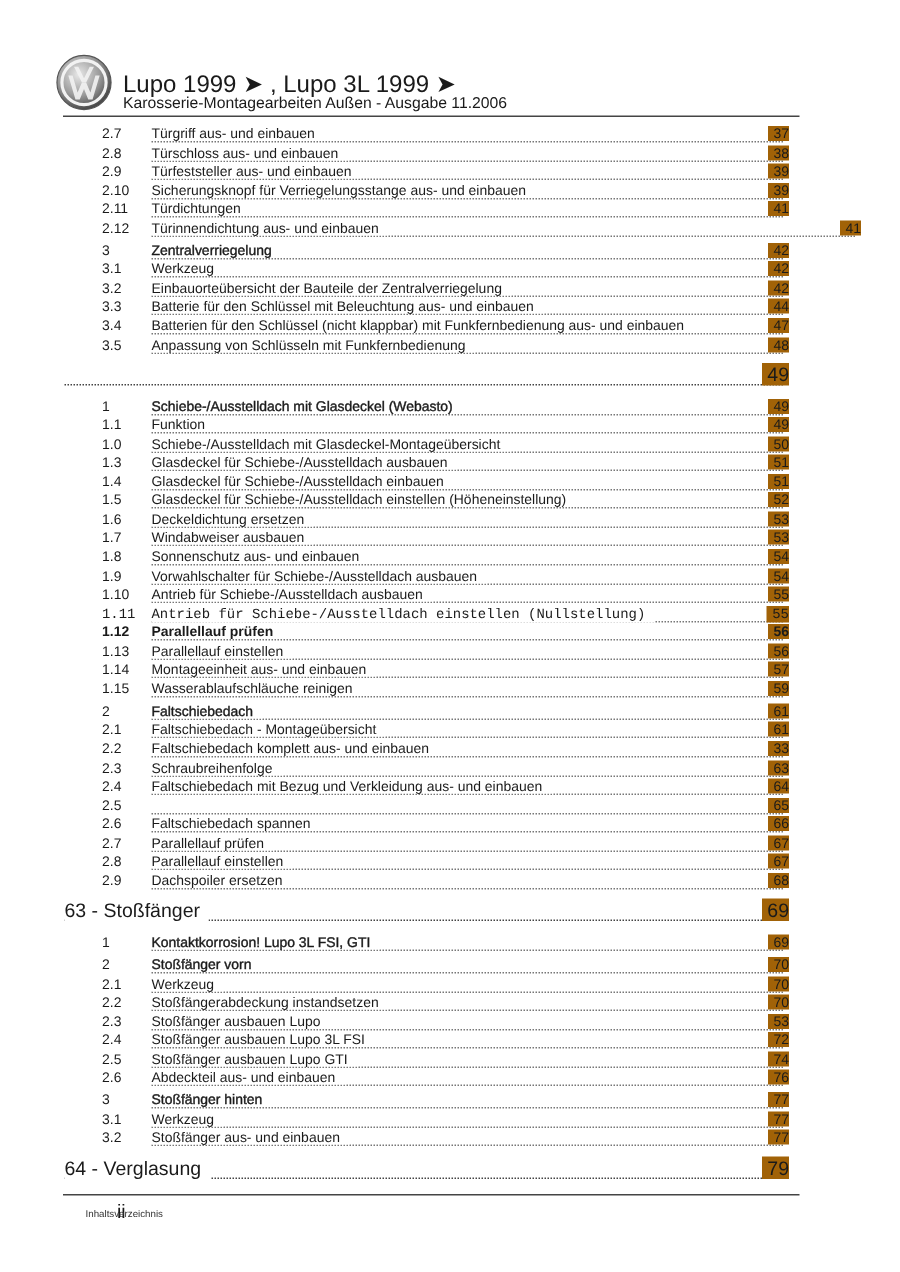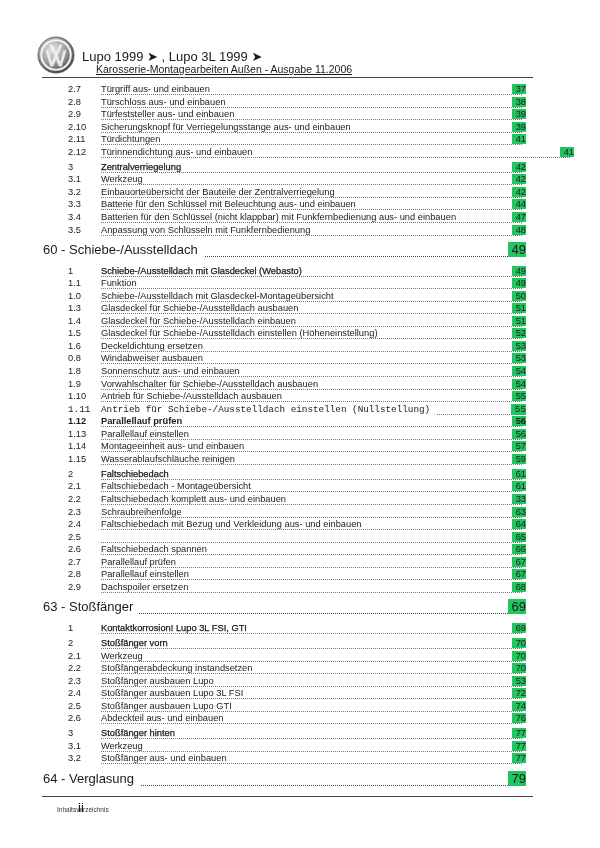--- a/index.html
+++ b/index.html
@@ -7,7 +7,7 @@
          font-family: "Liberation Sans", sans-serif; color: #1a1a1a; }
   .header { position: absolute; left: 37px; top: 36px; width: 425px; height: 40px; }
   .logo { position: absolute; left: 0; top: 0; width: 38px; height: 38px; }
-  .hdr-line1 { position: absolute; left: 45px; top: 15px; font-size: 13px; line-height: 12px; white-space: nowrap; }
+  .hdr-line1 { position: absolute; left: 45px; top: 15px; font-size: 16px; line-height: 12px; white-space: nowrap; }
   .hdr-line2 { position: absolute; left: 59px; top: 27px; font-size: 10.5px; line-height: 12px; white-space: nowrap; text-decoration: underline; }
   .hdr-rule { position: absolute; left: 42px; top: 77px; width: 491px; height: 1px; background: #444; }
 

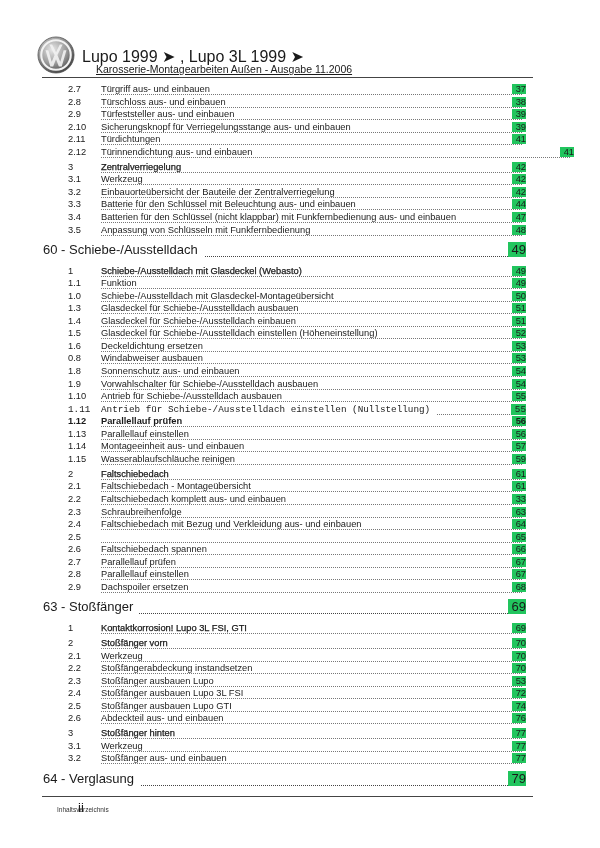--- a/index.html
+++ b/index.html
@@ -8,7 +8,7 @@
   .header { position: absolute; left: 37px; top: 36px; width: 425px; height: 40px; }
   .logo { position: absolute; left: 0; top: 0; width: 38px; height: 38px; }
   .hdr-line1 { position: absolute; left: 45px; top: 15px; font-size: 16px; line-height: 12px; white-space: nowrap; }
-  .hdr-line2 { position: absolute; left: 59px; top: 27px; font-size: 10.5px; line-height: 12px; white-space: nowrap; text-decoration: underline; }
+  .hdr-line2 { position: absolute; left: 45px; top: 27px; font-size: 10.5px; line-height: 12px; white-space: nowrap; }
   .hdr-rule { position: absolute; left: 42px; top: 77px; width: 491px; height: 1px; background: #444; }
 
   .toc { position: absolute; left: 0; top: 84px; width: 600px; }

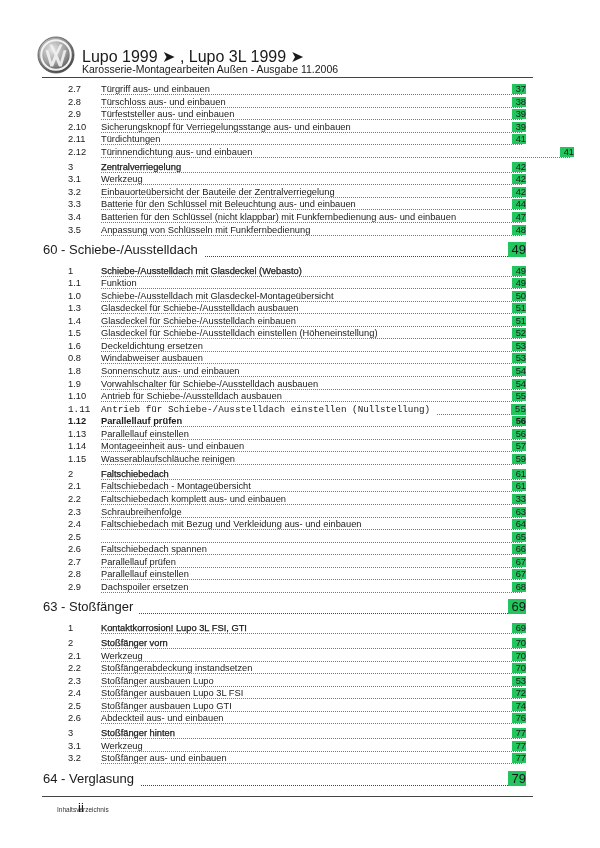--- a/index.html
+++ b/index.html
@@ -16,7 +16,7 @@
   .row .num { position: absolute; left: 68px; width: 35px; font-size: 9.3px; }
   .row .title { position: absolute; left: 101px; font-size: 9.3px; background: #fff; padding-right: 6px; z-index: 2; }
   .row .leader { position: absolute; left: 101px; right: 78px; height: 1px; border-bottom: 1.2px dotted #777; z-index: 1; }
-  .row .page { position: absolute; right: 74px; font-size: 9.3px; text-align: right; background:#22c55e; padding-left: 4px; z-index: 2; }
+  .row .page { position: absolute; right: 74px; font-size: 9.3px; text-align: right; background:#a16207; padding-left: 4px; z-index: 2; }
   .row.sub { height: 13px; }
   .row.sub .leader { top: 9px; }
   .row.bold-title .title { font-weight: normal; text-decoration: none; -webkit-text-stroke: 0.25px #1a1a1a; }

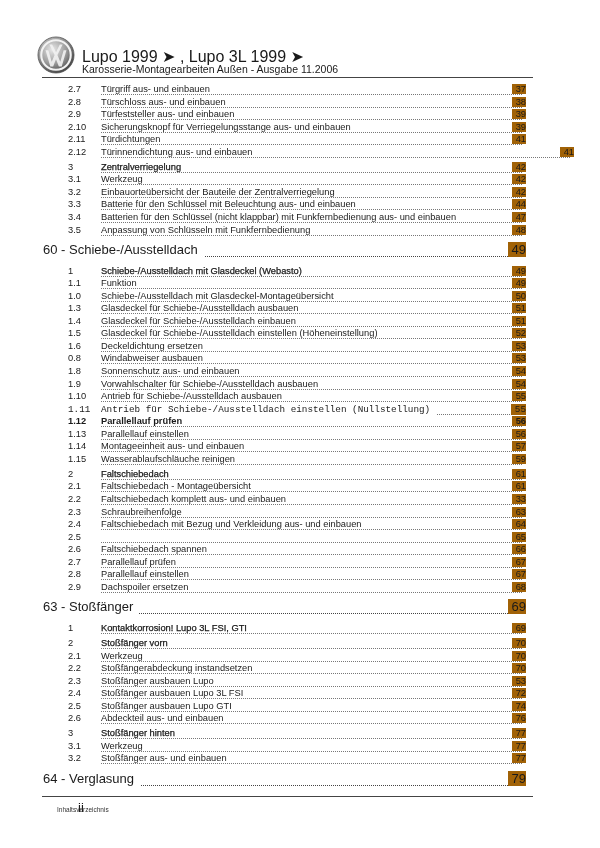--- a/index.html
+++ b/index.html
@@ -126,7 +126,6 @@
     </div>
     <div class="row chapter" style="top: 158.1px;">
       <span class="leader"></span>
-      <span class="title">60 - Schiebe-/Ausstelldach</span>
       <span class="page">49</span>
     </div>
     <div class="row sub bold-title" style="top: 181.6px;">

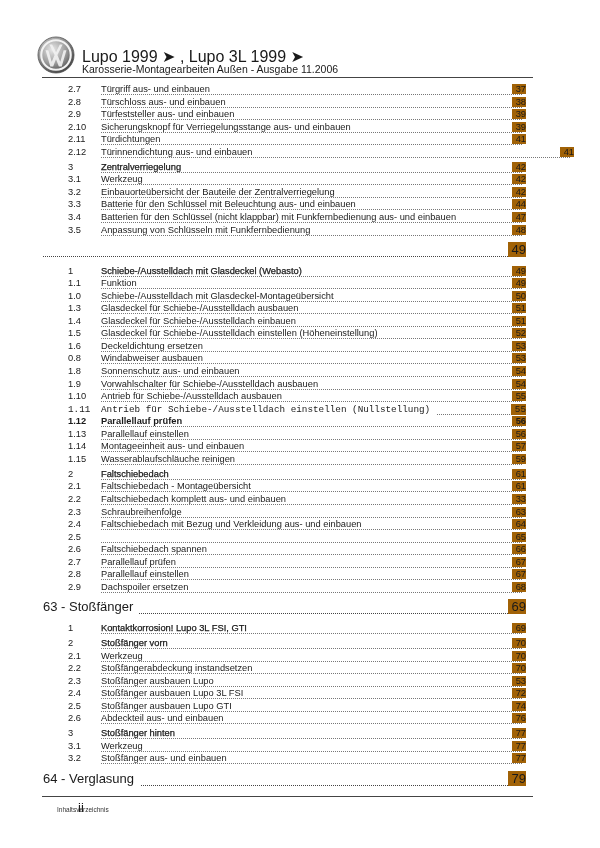--- a/index.html
+++ b/index.html
@@ -171,7 +171,7 @@
       <span class="page">53</span>
     </div>
     <div class="row sub" style="top: 269.45px;">
-      <span class="num">0.8</span>
+      <span class="num">1.7</span>
       <span class="leader"></span>
       <span class="title">Windabweiser ausbauen</span>
       <span class="page">53</span>

